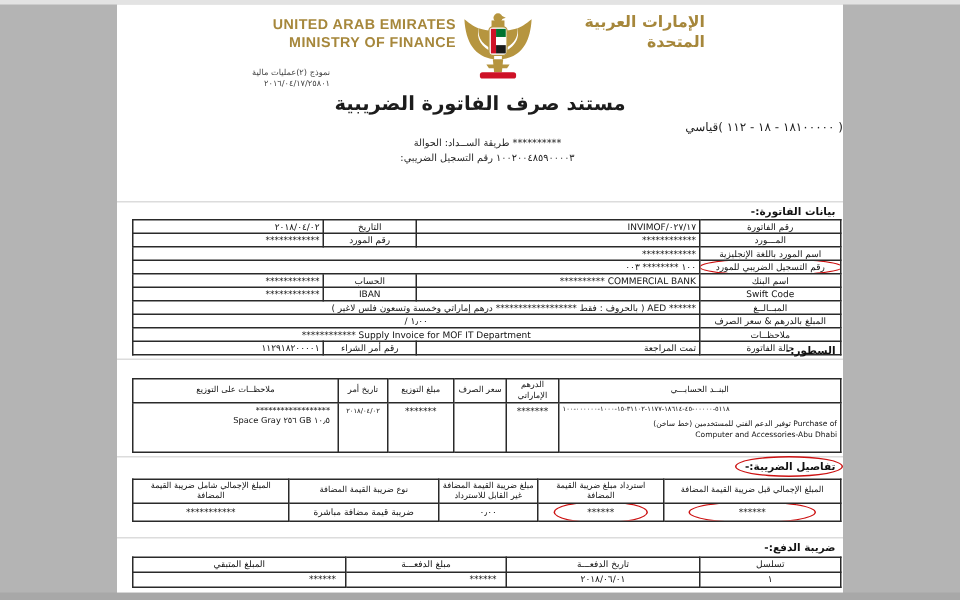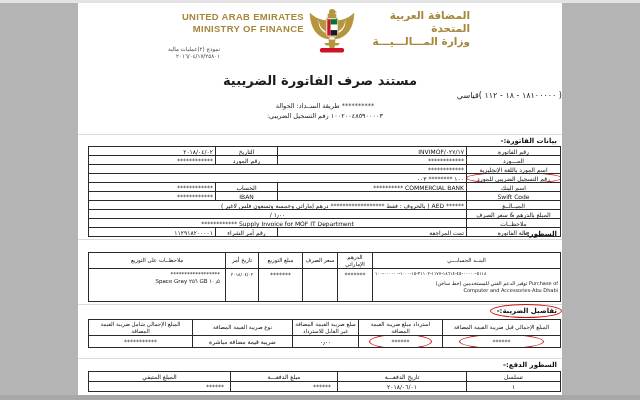--- a/index.html
+++ b/index.html
@@ -93,7 +93,7 @@
     </svg>
 
     <div class="ar-name">
-      <div>المضافة العربية المتحدة</div>
+      <div>الإمارات العربية المتحدة</div>
       <div>وزارة المـــالـــيـــة</div>
     </div>
 

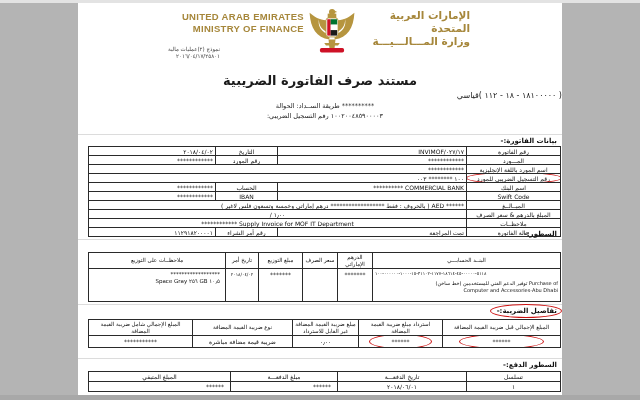--- a/index.html
+++ b/index.html
@@ -94,7 +94,6 @@
 
     <div class="ar-name">
       <div>الإمارات العربية المتحدة</div>
-      <div>وزارة المـــالـــيـــة</div>
     </div>
 
     <div class="form-meta">

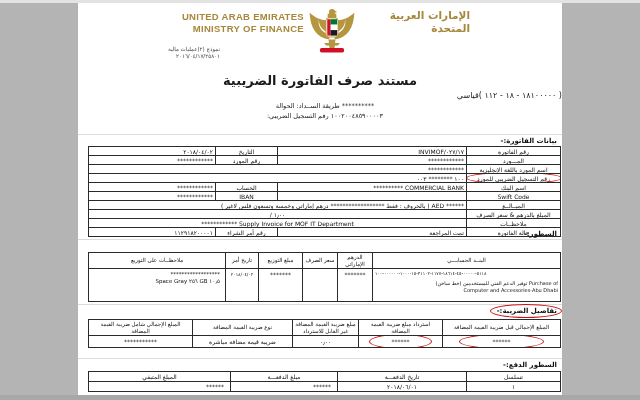--- a/index.html
+++ b/index.html
@@ -25,7 +25,7 @@
   
   .title-block { position:absolute; left:0; top:58px; width:484px; text-align:center; color:#1c1c1c; }
   .t-en { font-family:"Liberation Serif","DejaVu Serif",serif; font-size:11px; }
-  .t-ar { font-size:13px; font-weight:bold; margin-top:12px; }
+  .t-ar { font-size:13px; font-weight:bold; margin-top:1px; }
   .t-std { font-size:8px; margin-top:3px;text-align:right; }
   .t-line { font-size:6.5px; margin-top:2px;padding-left:10px; }
   .ltr { direction:ltr; unicode-bidi:isolate; }

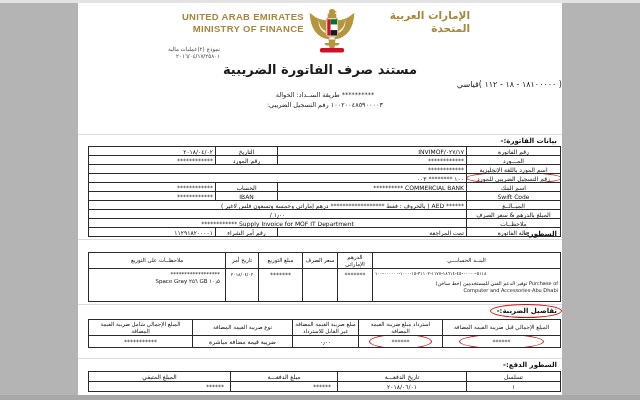--- a/index.html
+++ b/index.html
@@ -263,7 +263,7 @@
       </table>
 
     <div class="hr" style="top:355px"></div>
-    <div class="sec" style="top:358px">السطور الدفع:-</div>
+    <div class="sec" style="top:358px">ضريبة الدفع:-</div>
 
     <table class="sched-table" style="left:10px; top:368px; width:472px">
       <colgroup>

